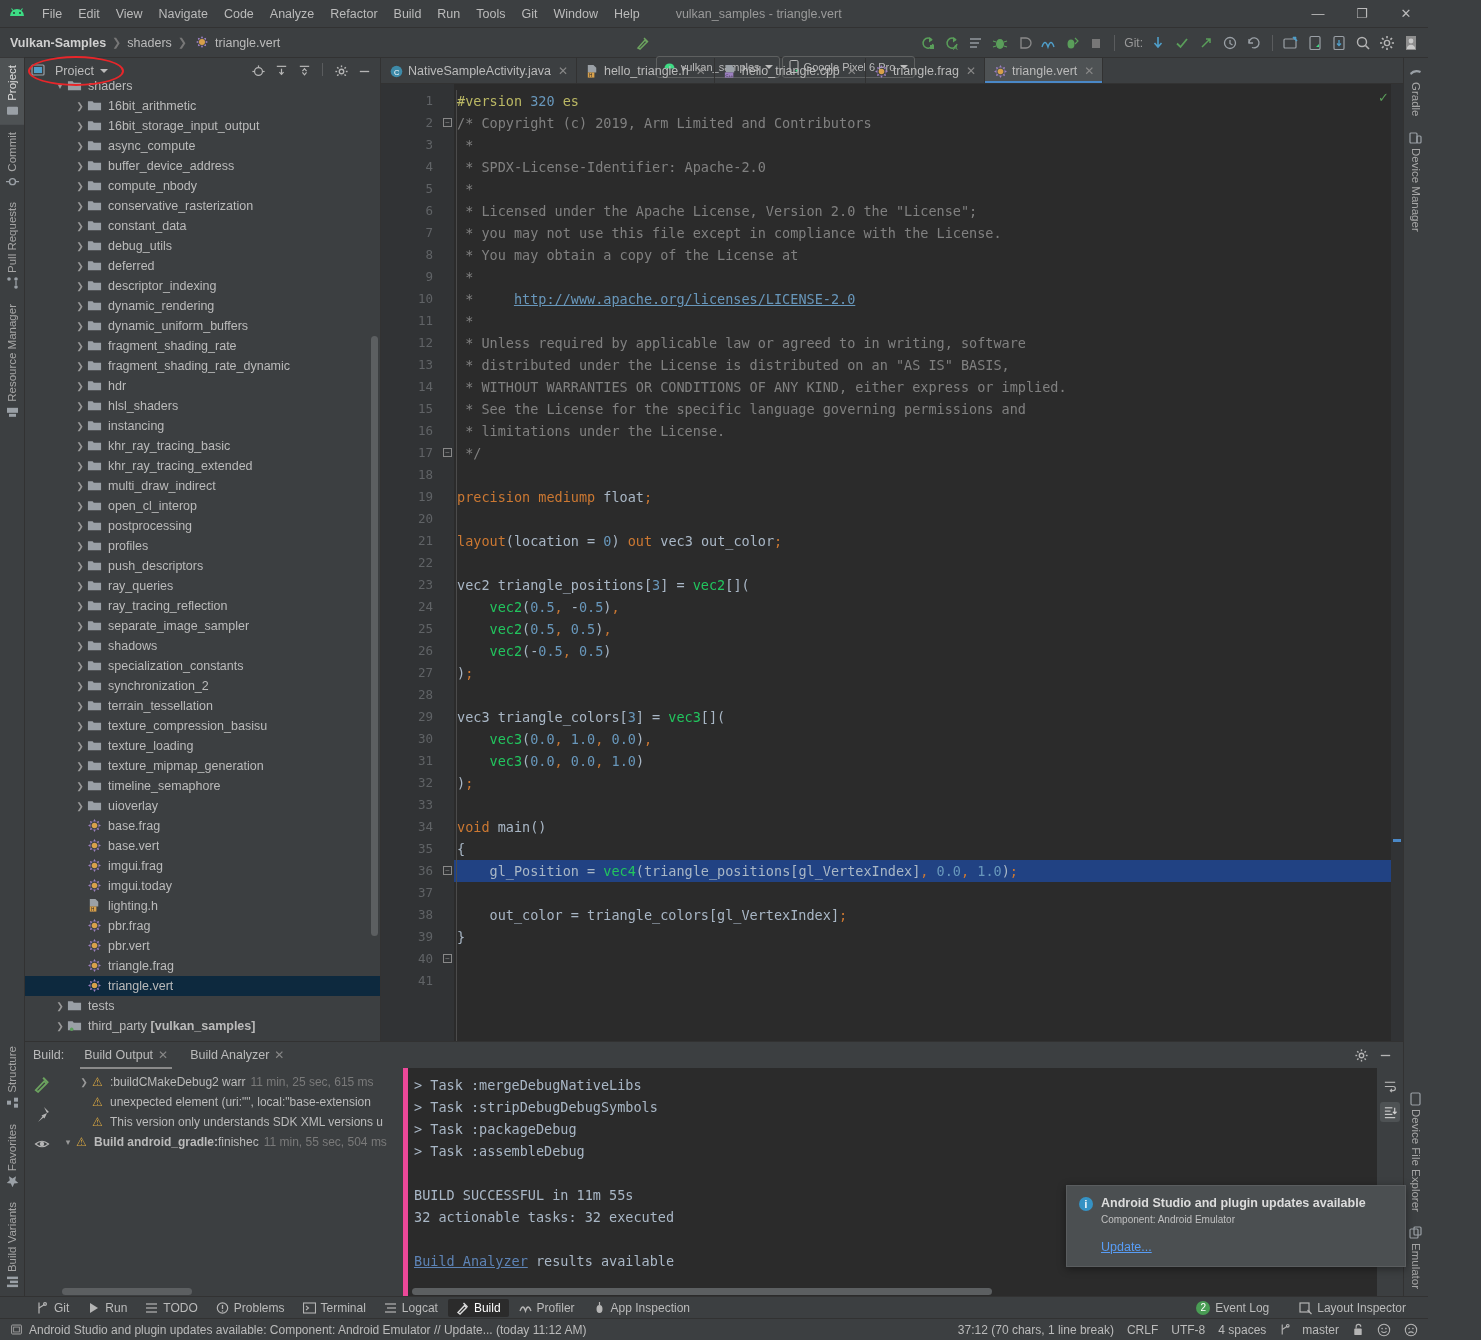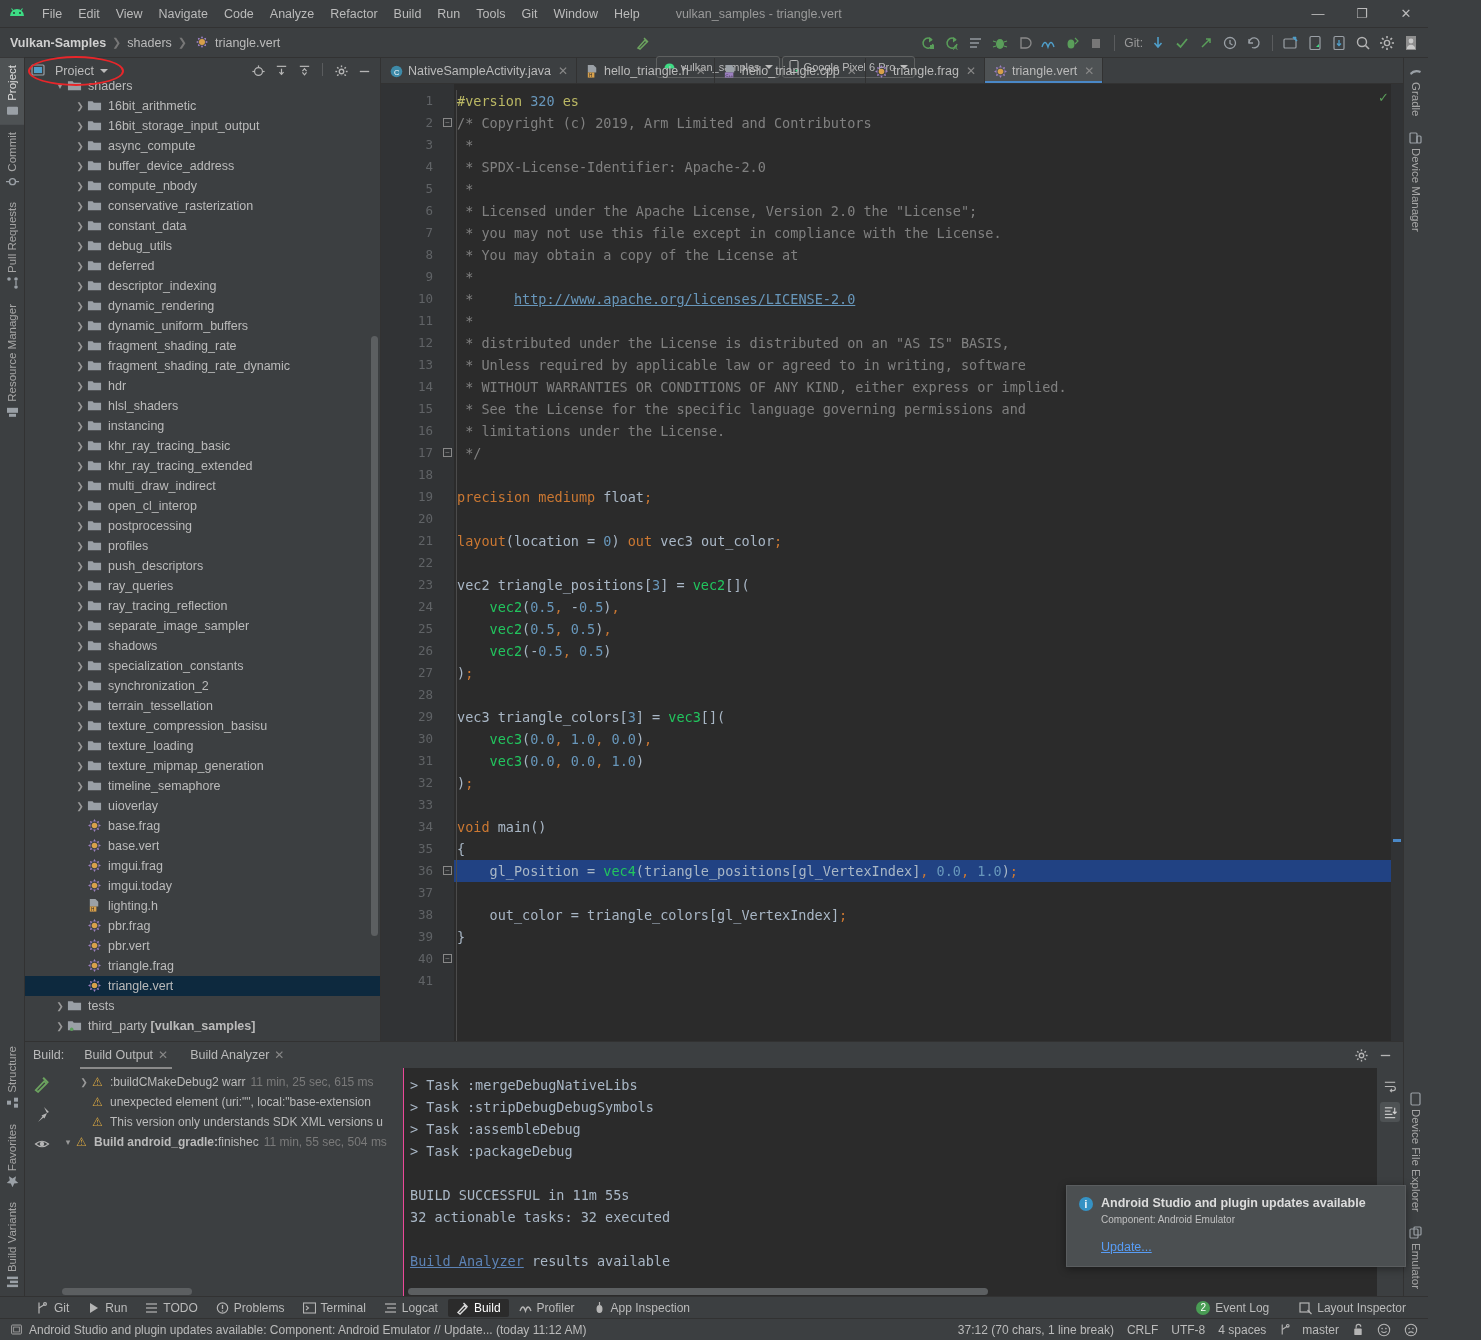--- a/index.html
+++ b/index.html
@@ -1106,8 +1106,8 @@
                 <div class="cline"><span class="c-comment"> *</span></div>
                 <div class="cline"><span class="c-comment"> *     </span><span class="c-link">http://www.apache.org/licenses/LICENSE-2.0</span></div>
                 <div class="cline"><span class="c-comment"> *</span></div>
+                <div class="cline"><span class="c-comment"> * Unless required by applicable law or agreed to in writing, software</span></div>
                 <div class="cline"><span class="c-comment"> * distributed under the License is distributed on an "AS IS" BASIS,</span></div>
-                <div class="cline"><span class="c-comment"> * Unless required by applicable law or agreed to in writing, software</span></div>
                 <div class="cline"><span class="c-comment"> * WITHOUT WARRANTIES OR CONDITIONS OF ANY KIND, either express or implied.</span></div>
                 <div class="cline"><span class="c-comment"> * See the License for the specific language governing permissions and</span></div>
                 <div class="cline"><span class="c-comment"> * limitations under the License.</span></div>

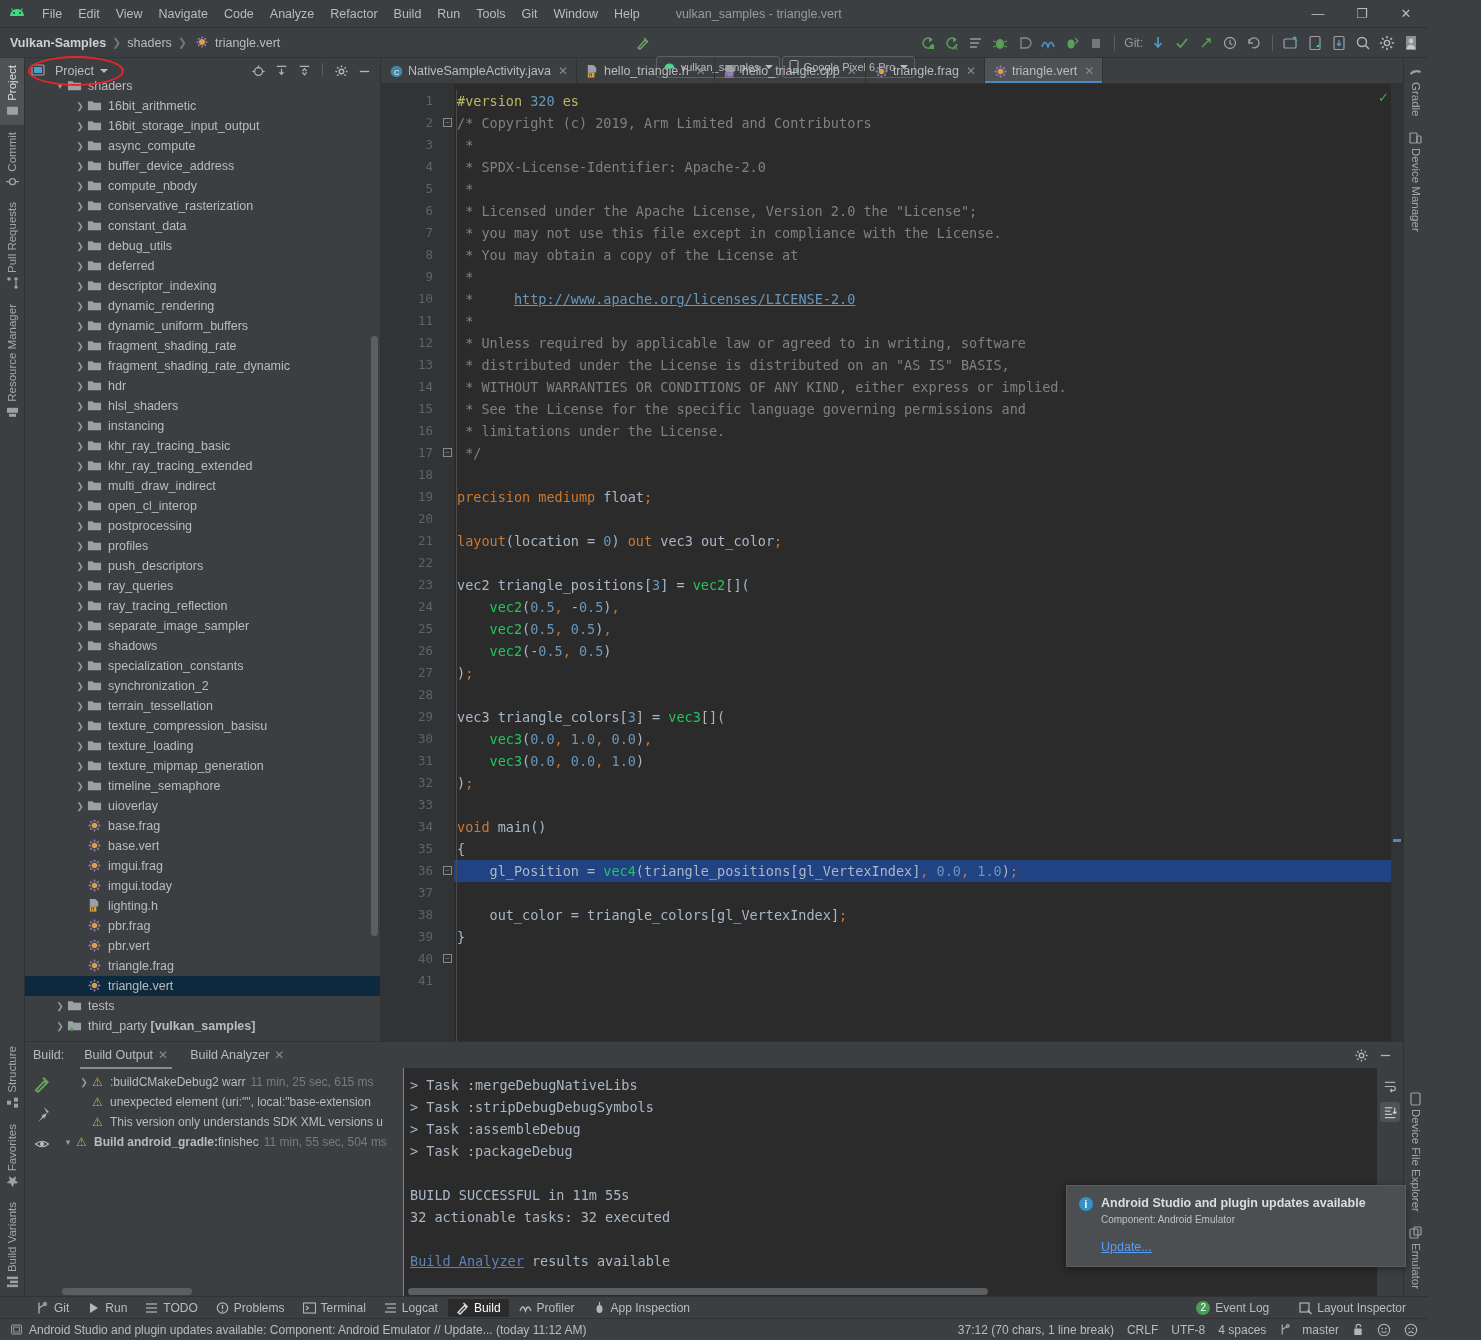--- a/index.html
+++ b/index.html
@@ -123,7 +123,7 @@
   .bt-arrow{ width:16px; text-align:center; color:#999; font-size:9px;flex:0 0 16px;}
   .bt-warn{ color:#d9a741; margin-right:5px; font-size:12px; flex:0 0 13px;}
   .bt-dim{ color:#7a7a7a; margin-left:5px;}
-  .bp-out{ flex:1 1 auto; background:#2b2b2b; position:relative; overflow:hidden; padding:6px 0 0 6px; border-left:1px solid #ec4899;}
+  .bp-out{ flex:1 1 auto; background:#2b2b2b; position:relative; overflow:hidden; padding:6px 0 0 6px; border-left:5px solid #ec4899;}
   .oline{ height:22px; line-height:22px; font-family:"DejaVu Sans Mono", monospace; font-size:13.5px; color:#a9b7c6; white-space:pre;}
   .oline a{ color:#5d83b5; text-decoration:underline;}
   .bp-right{ width:26px; flex:0 0 26px; background:#3c3f41; display:flex; flex-direction:column; align-items:center; gap:6px; padding-top:8px;}

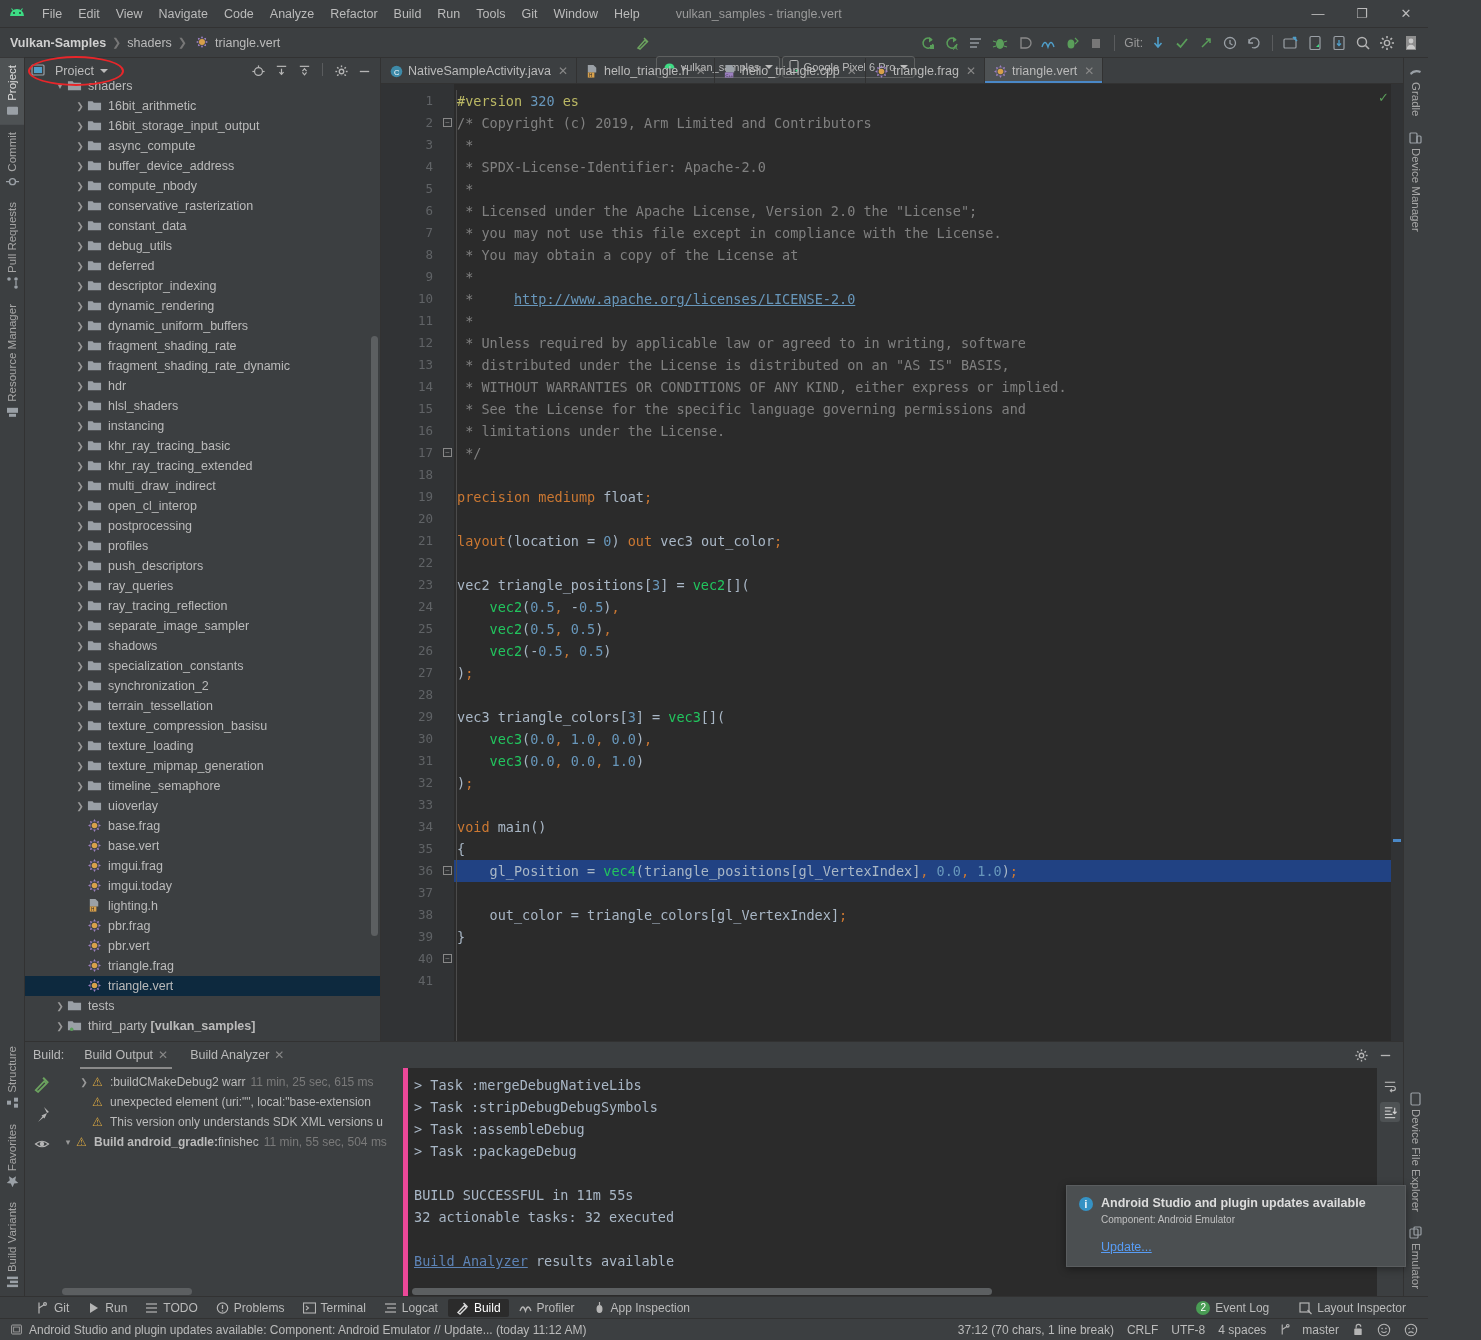--- a/index.html
+++ b/index.html
@@ -1230,8 +1230,8 @@
           <div class="bp-out" id="build-out">
               <div class="oline">&gt; Task :mergeDebugNativeLibs</div>
               <div class="oline">&gt; Task :stripDebugDebugSymbols</div>
+              <div class="oline">&gt; Task :packageDebug</div>
               <div class="oline">&gt; Task :assembleDebug</div>
-              <div class="oline">&gt; Task :packageDebug</div>
               <div class="oline"> </div>
               <div class="oline">BUILD SUCCESSFUL in 11m 55s</div>
               <div class="oline">32 actionable tasks: 32 executed</div>

